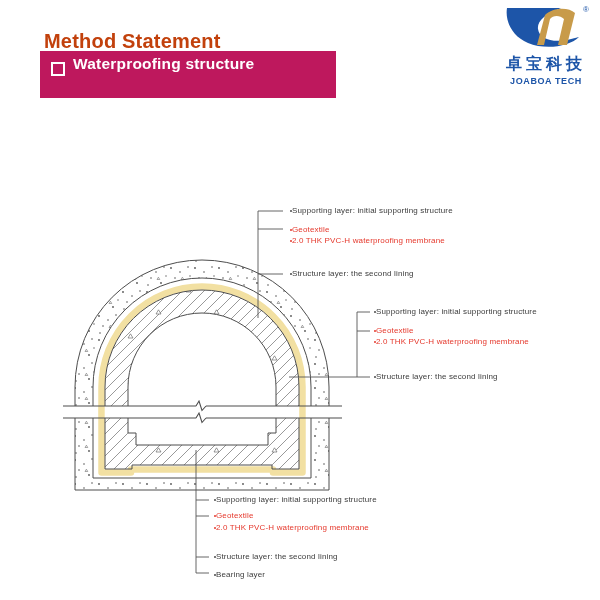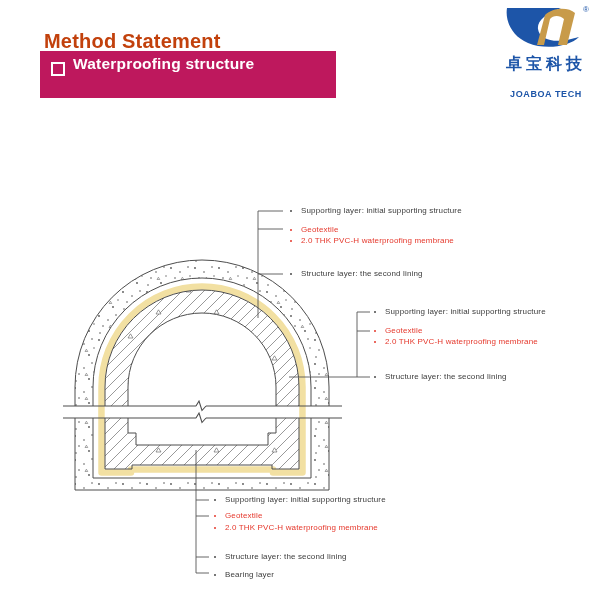--- a/index.html
+++ b/index.html
@@ -30,7 +30,7 @@
   
   .logo{position:absolute;left:499px;top:3px;width:94px;text-align:center;}
   .logo .cn{font-size:16px;font-weight:700;color:#1d55a8;letter-spacing:4px;margin-top:1px;white-space:nowrap;}
-  .logo .en{font-size:9px;font-weight:700;color:#1d55a8;letter-spacing:.6px;margin-top:14px;white-space:nowrap;}
+  .logo .en{font-size:9px;font-weight:700;color:#1d55a8;letter-spacing:.6px;margin-top:1px;white-space:nowrap;}
 
   
   .diag{position:absolute;left:0;top:0;}

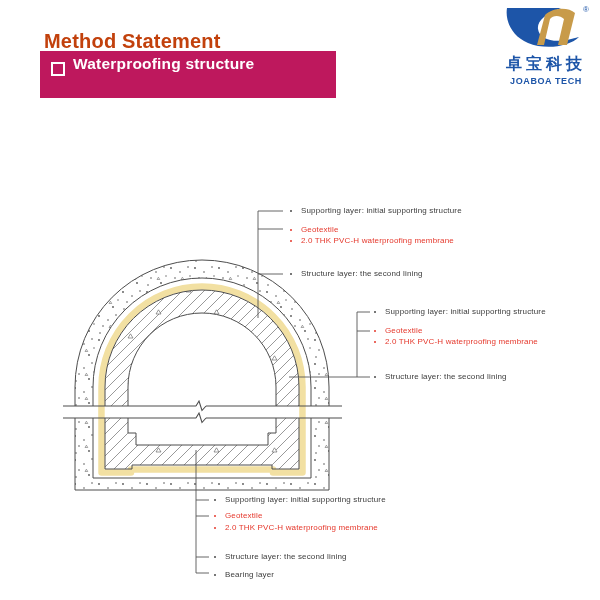--- a/index.html
+++ b/index.html
@@ -37,7 +37,7 @@
 
   
   .row{
-    position:absolute;display:flex;align-items:center;gap:9px;
+    position:absolute;display:flex;align-items:center;gap:0;
     font-size:8px;color:#3c3c3c;letter-spacing:.15px;white-space:nowrap;
   }
   .row .dot{width:2px;height:2px;border-radius:50%;background:#4a4a4a;flex:none;}

